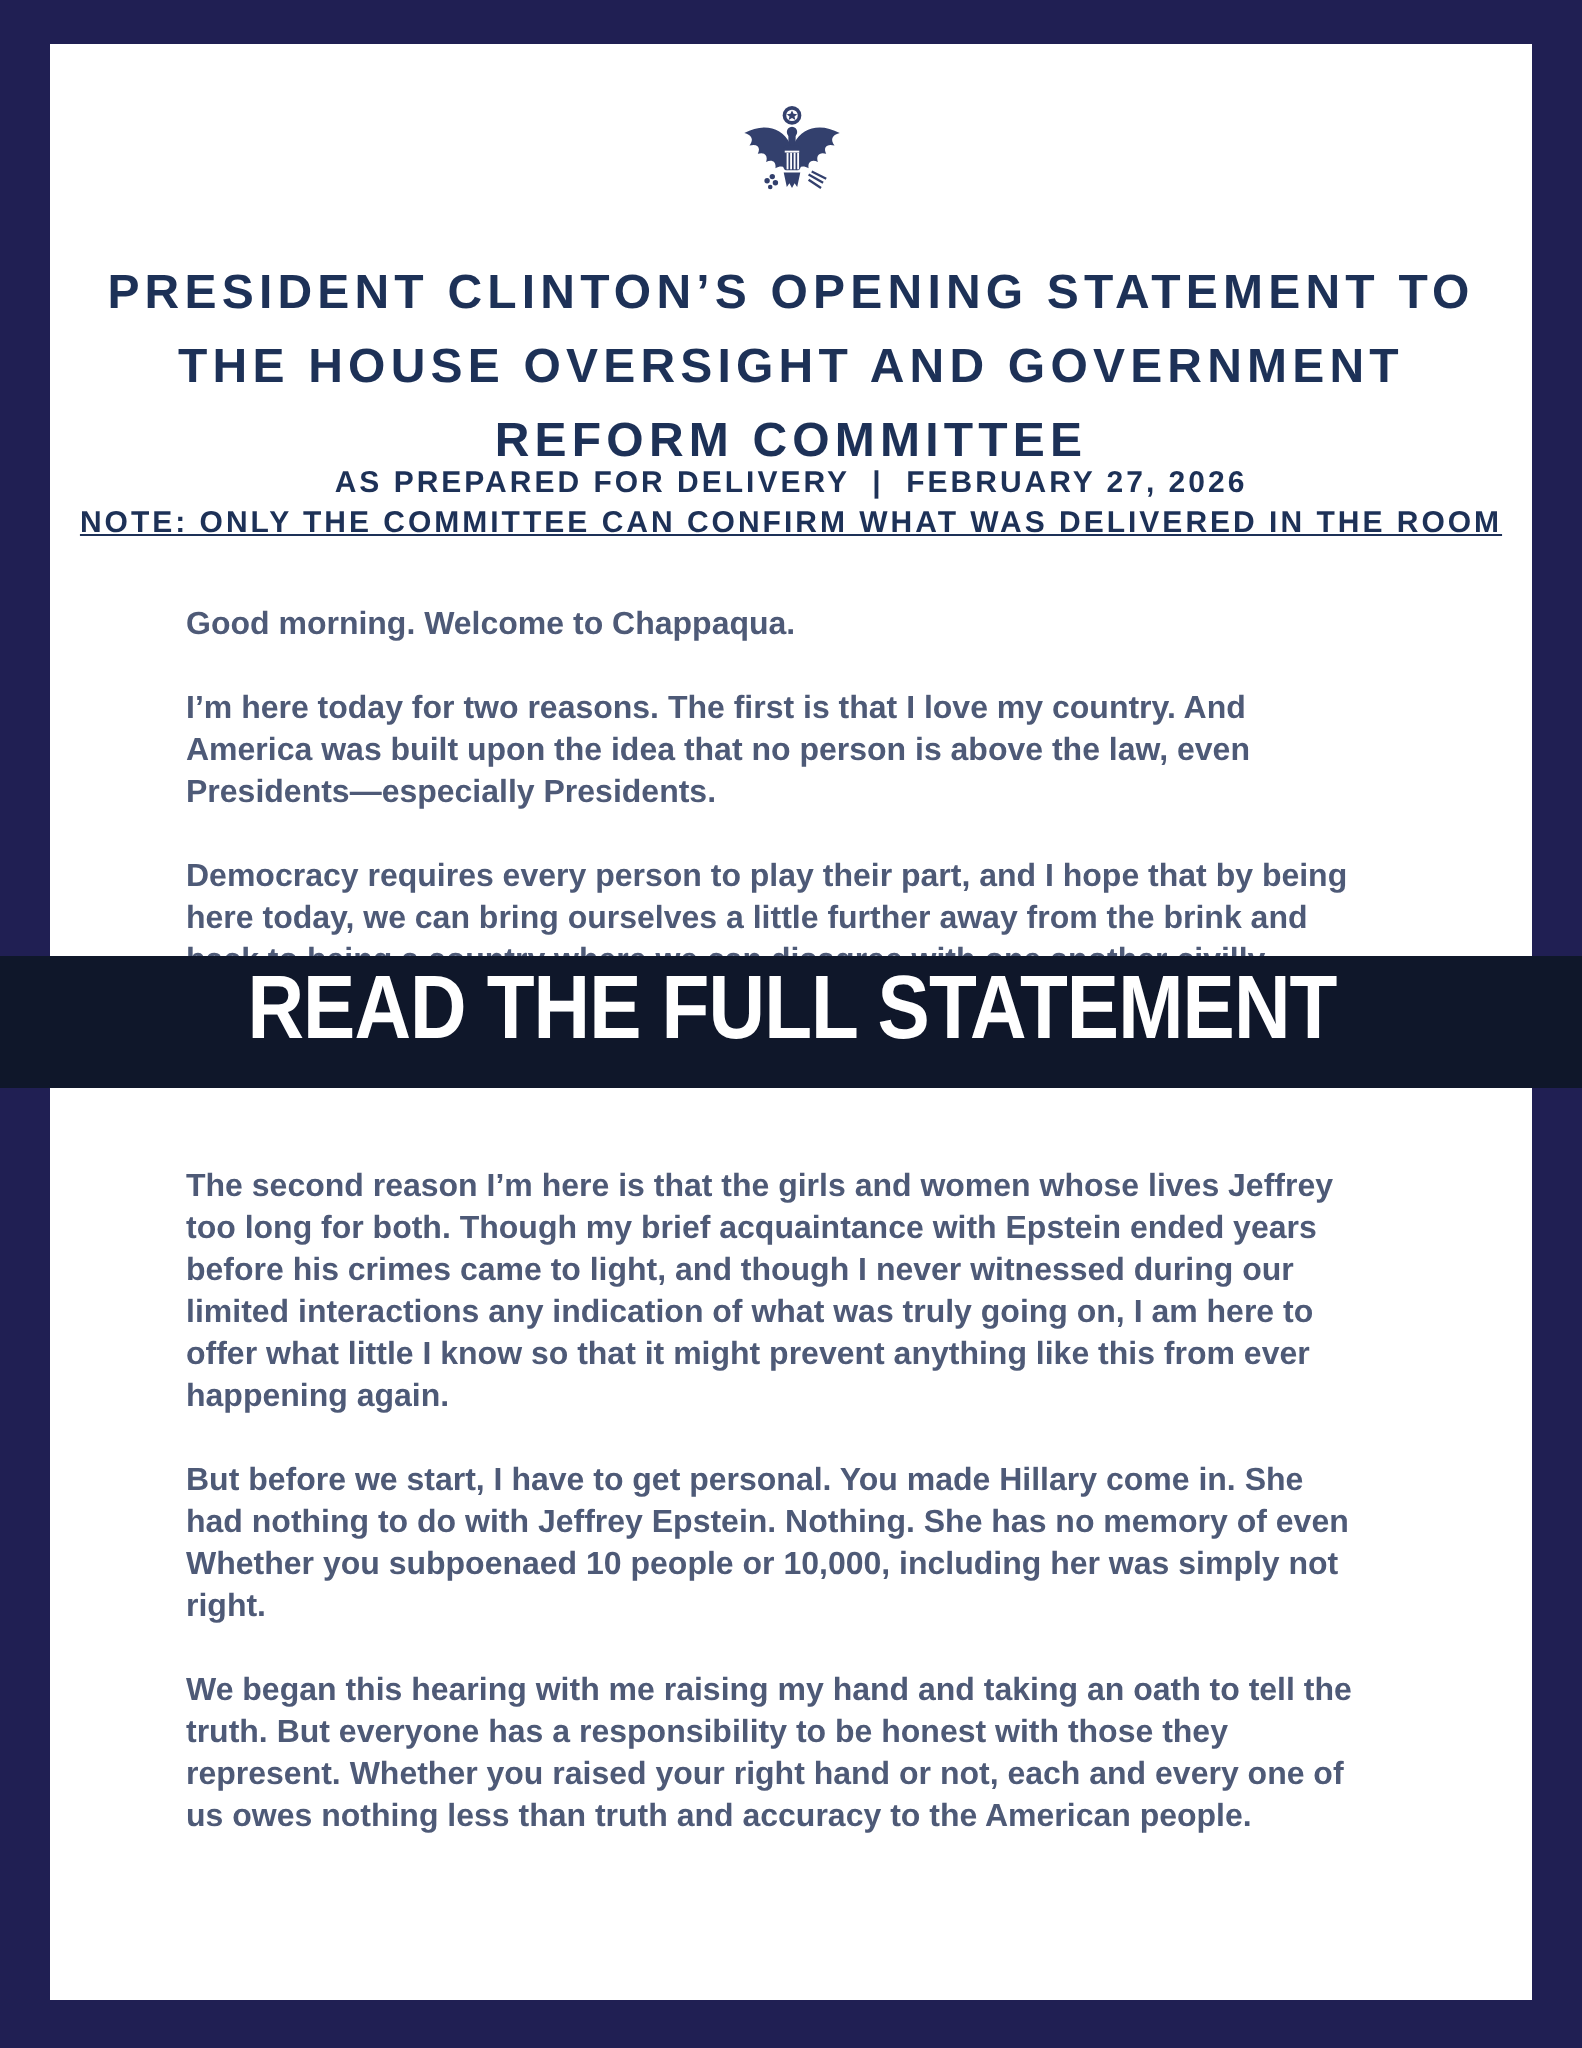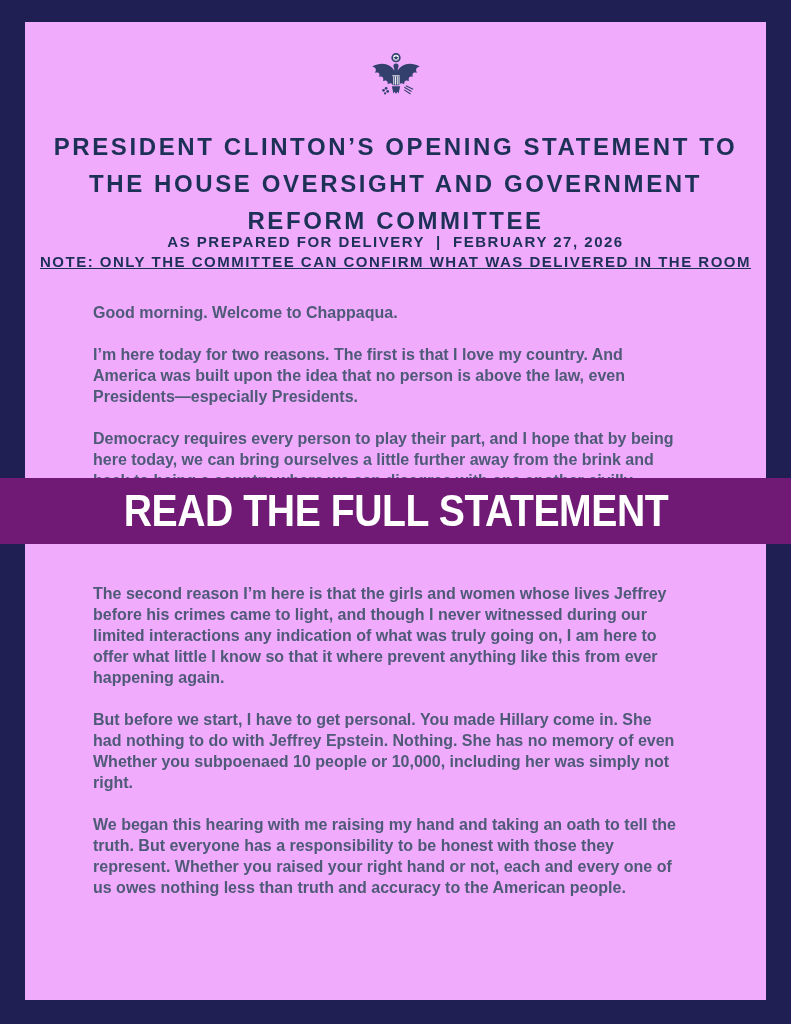--- a/index.html
+++ b/index.html
@@ -14,7 +14,7 @@
   .page {
     position: absolute;
     left: 25px; right: 25px; top: 22px; bottom: 24px;
-    background: #f0abfc;
+    background: #ffffff;
   }
   
   .seal {

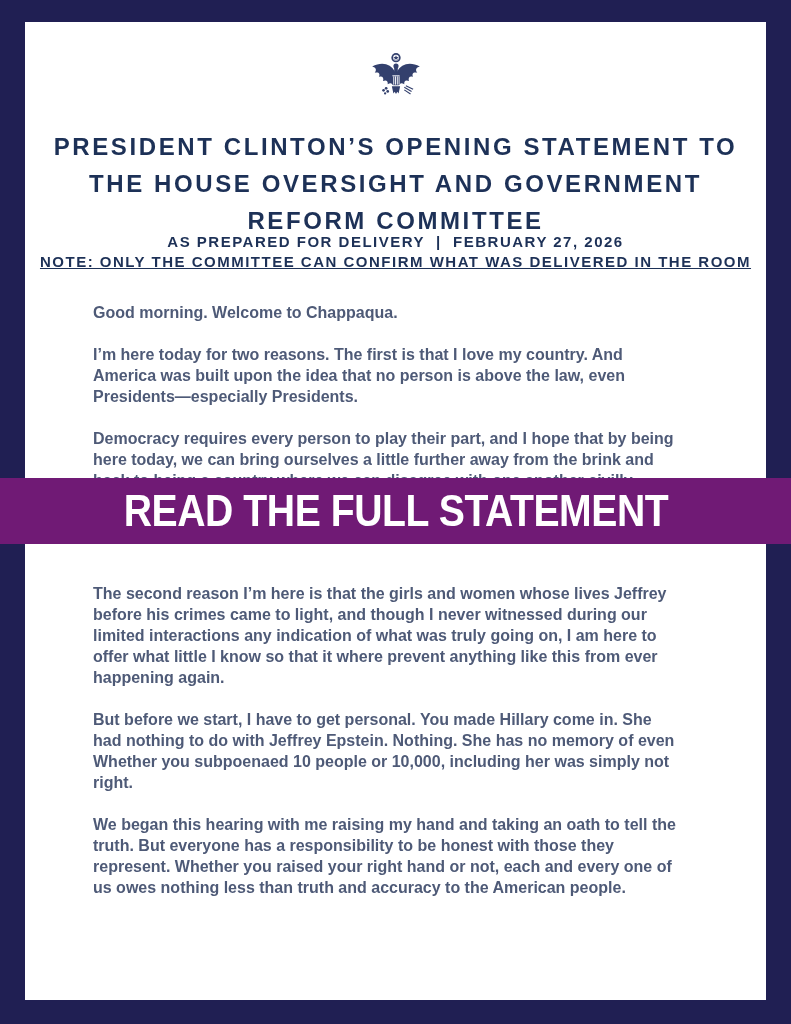--- a/index.html
+++ b/index.html
@@ -66,8 +66,8 @@
     position: absolute;
     left: 0; top: 478px;
     width: 791px; height: 66px;
-    background: #701a75;
-    display: flex; align-items: center; justify-content: center;
+    background: #0f172a;
+    display: flex; align-items: flex-start; justify-content: center;
     cursor: pointer;
     z-index: 5;
   }

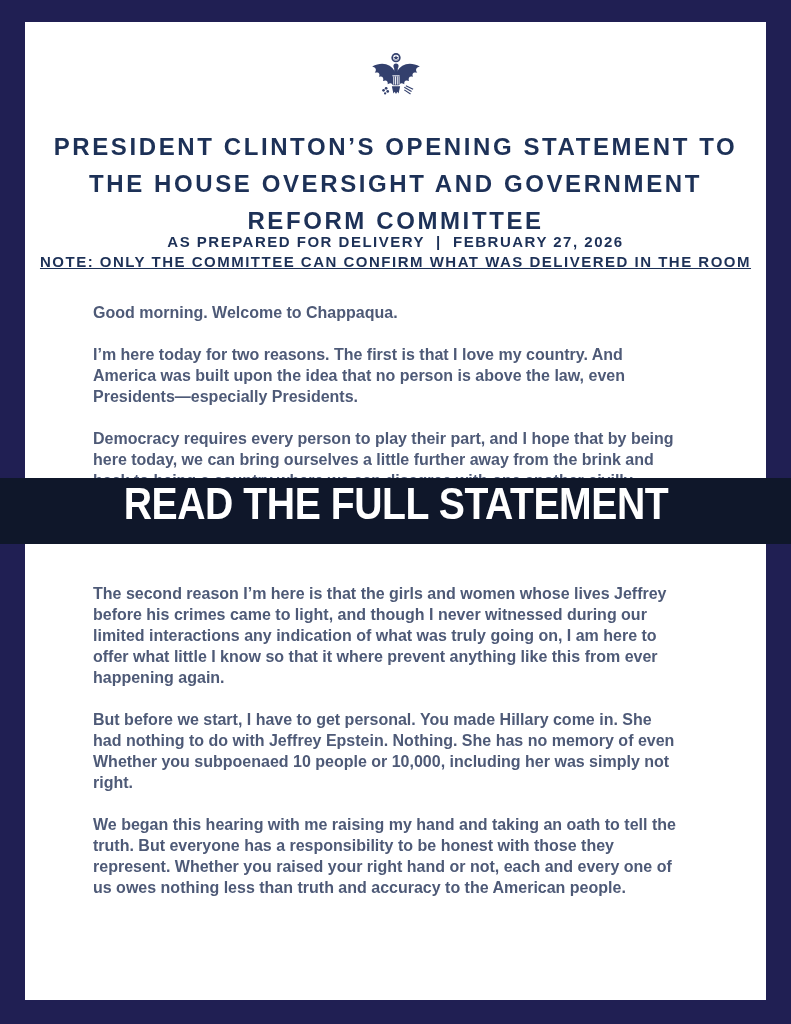--- a/index.html
+++ b/index.html
@@ -154,6 +154,7 @@
         <p class="para">
 
       <span class="line">The second reason I’m here is that the girls and women whose lives Jeffrey</span>
+          <span class="line">too long for both. Though my brief acquaintance with Epstein ended years</span>
           <span class="line">before his crimes came to light, and though I never witnessed during our</span>
           <span class="line">limited interactions any indication of what was truly going on, I am here to</span>
           <span class="line">offer what little I know so that it where prevent anything like this from ever</span>

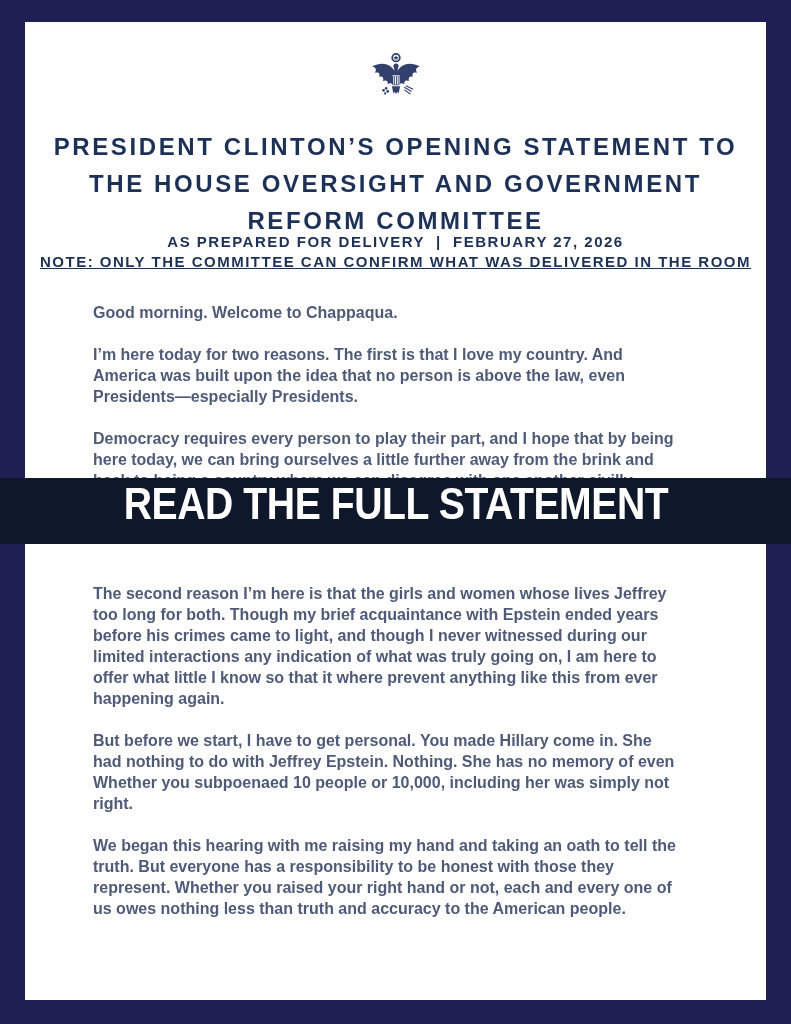--- a/index.html
+++ b/index.html
@@ -157,7 +157,7 @@
           <span class="line">too long for both. Though my brief acquaintance with Epstein ended years</span>
           <span class="line">before his crimes came to light, and though I never witnessed during our</span>
           <span class="line">limited interactions any indication of what was truly going on, I am here to</span>
-          <span class="line">offer what little I know so that it where prevent anything like this from ever</span>
+          <span class="line">offer what little I know so that it might prevent anything like this from ever</span>
           <span class="line">happening again.</span>
         </p>
         <p class="para">

